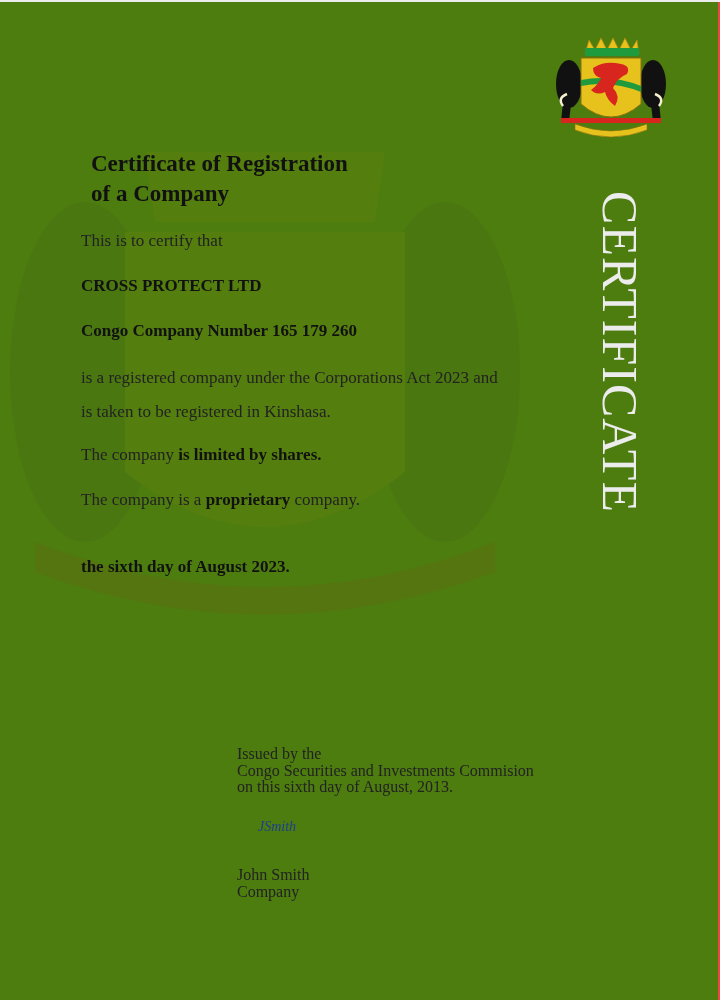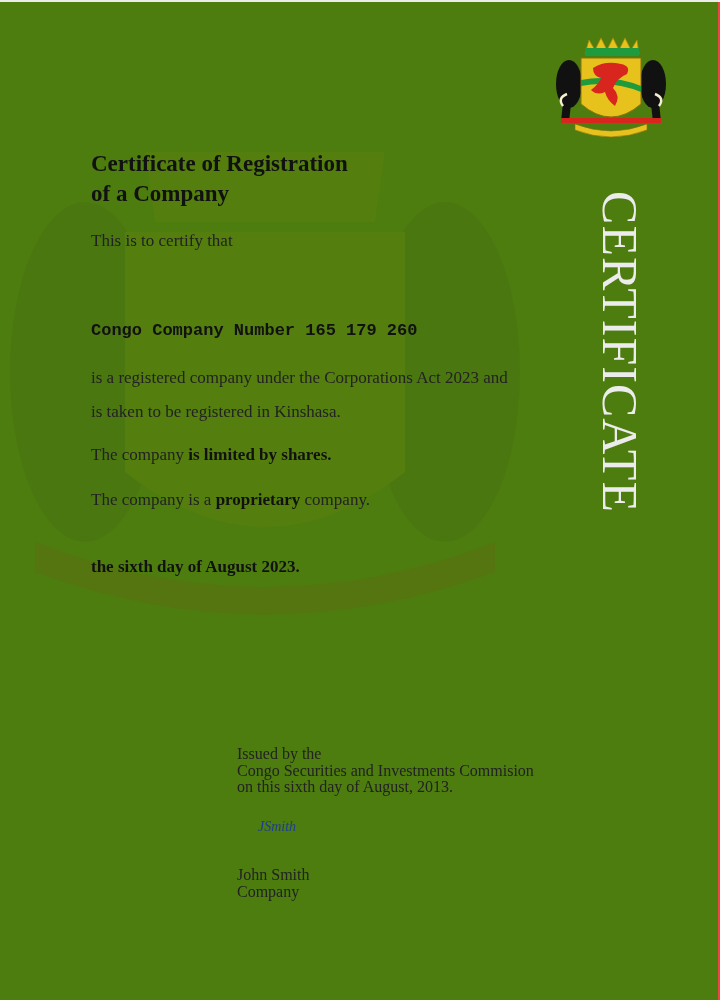--- a/index.html
+++ b/index.html
@@ -31,7 +31,7 @@
     position: absolute; left: 91px; top: 147px; width: 340px;
     font-size: 23px; font-weight: bold; line-height: 30px; color: #111;
   }
-  .line { position: absolute; left: 91px; font-size: 17px; color: #222; white-space: nowrap; }
+  .line { position: absolute; left: 81px; font-size: 17px; color: #222; white-space: nowrap; }
   .b { font-weight: bold; color: #111; }
   .issued {
     position: absolute; left: 237px; top: 744px; font-size: 16px; line-height: 16.5px; color: #222;

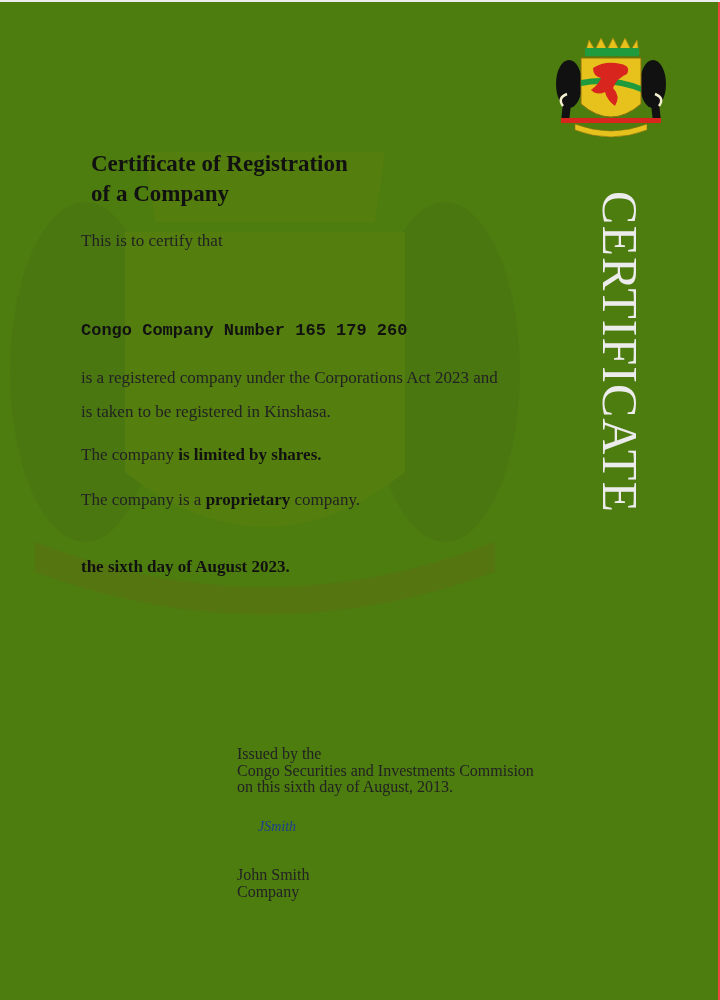--- a/index.html
+++ b/index.html
@@ -84,6 +84,7 @@
 
   <div class="line" style="top:229px;">This is to certify that</div>
 
+  <div class="line b" style="top:274px;">CROSS PROTECT LTD</div>
 
   <div class="line b" style="top:319px;font-family:Liberation Mono, monospace;">Congo Company Number 165 179 260</div>
 

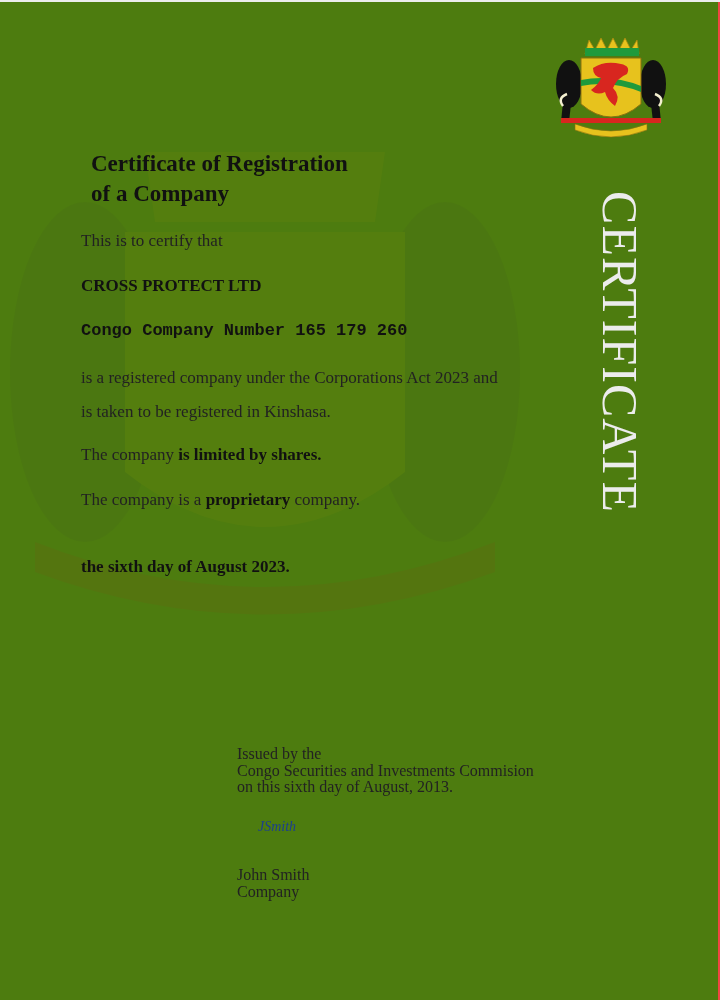--- a/index.html
+++ b/index.html
@@ -86,7 +86,7 @@
 
   <div class="line b" style="top:274px;">CROSS PROTECT LTD</div>
 
-  <div class="line b" style="top:319px;font-family:Liberation Mono, monospace;">Congo Company Number 165 179 260</div>
+  <div class="line b" style="top:319px;">Congo Company Number 165 179 260</div>
 
   <div class="line" style="top:366px;">is a registered company under the Corporations Act 2023 and</div>
   <div class="line" style="top:400px;">is taken to be registered in Kinshasa.</div>

